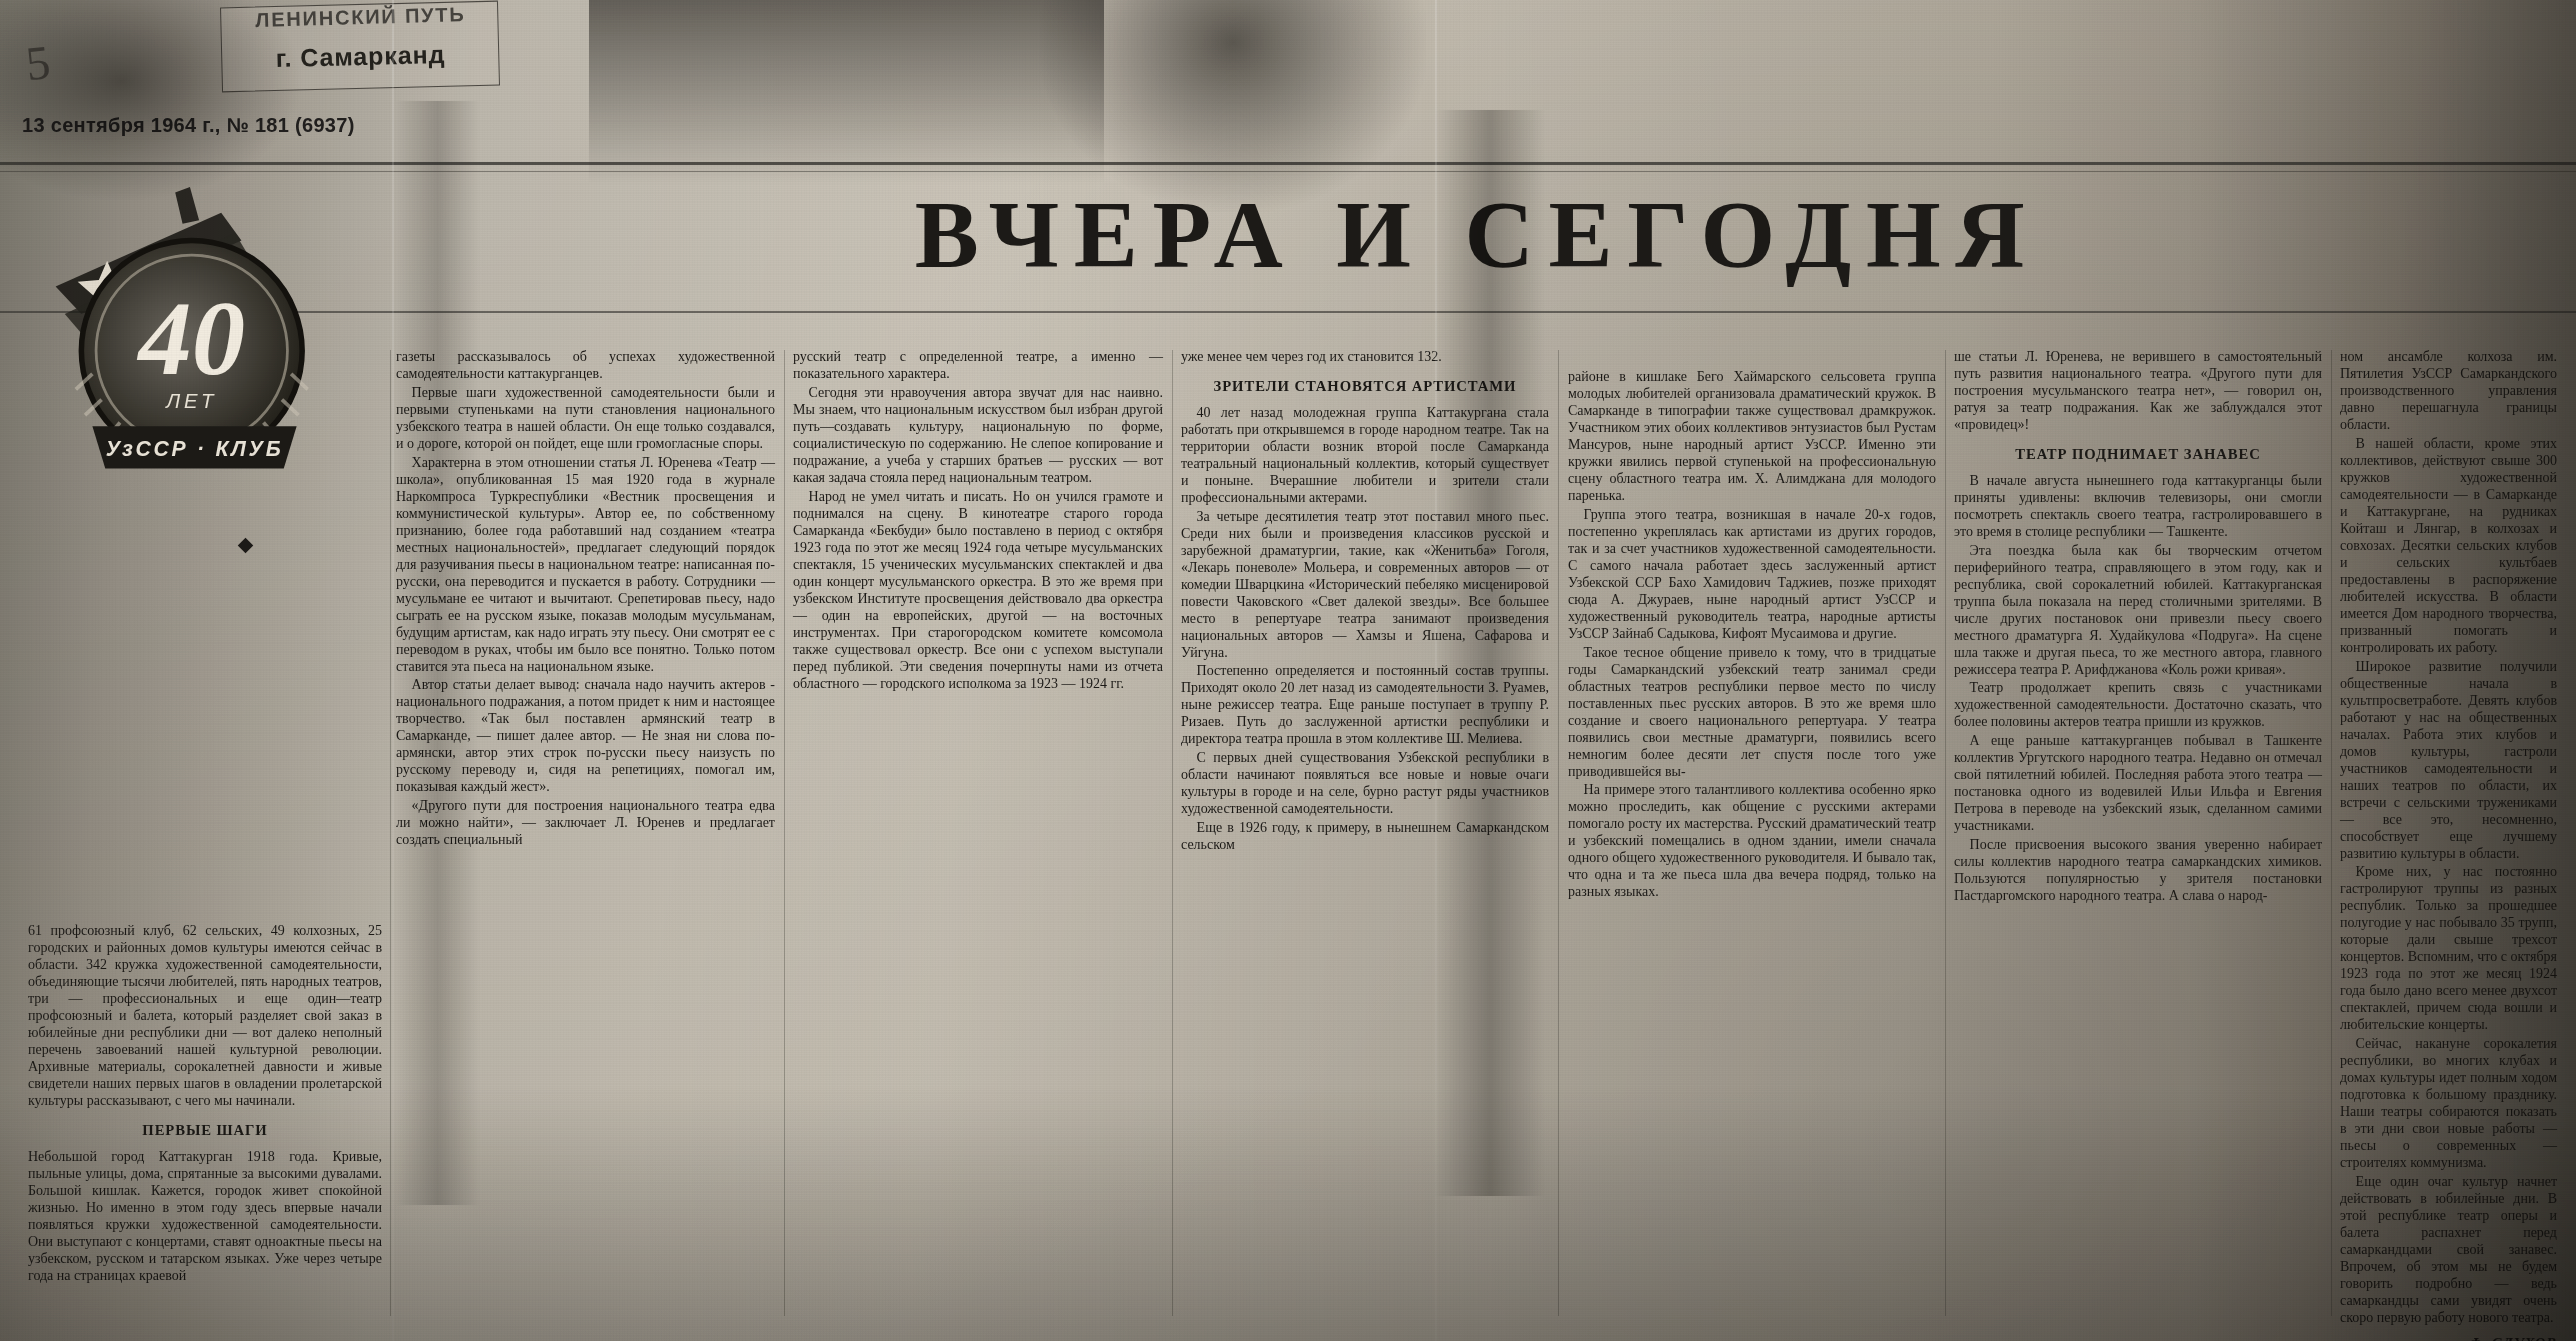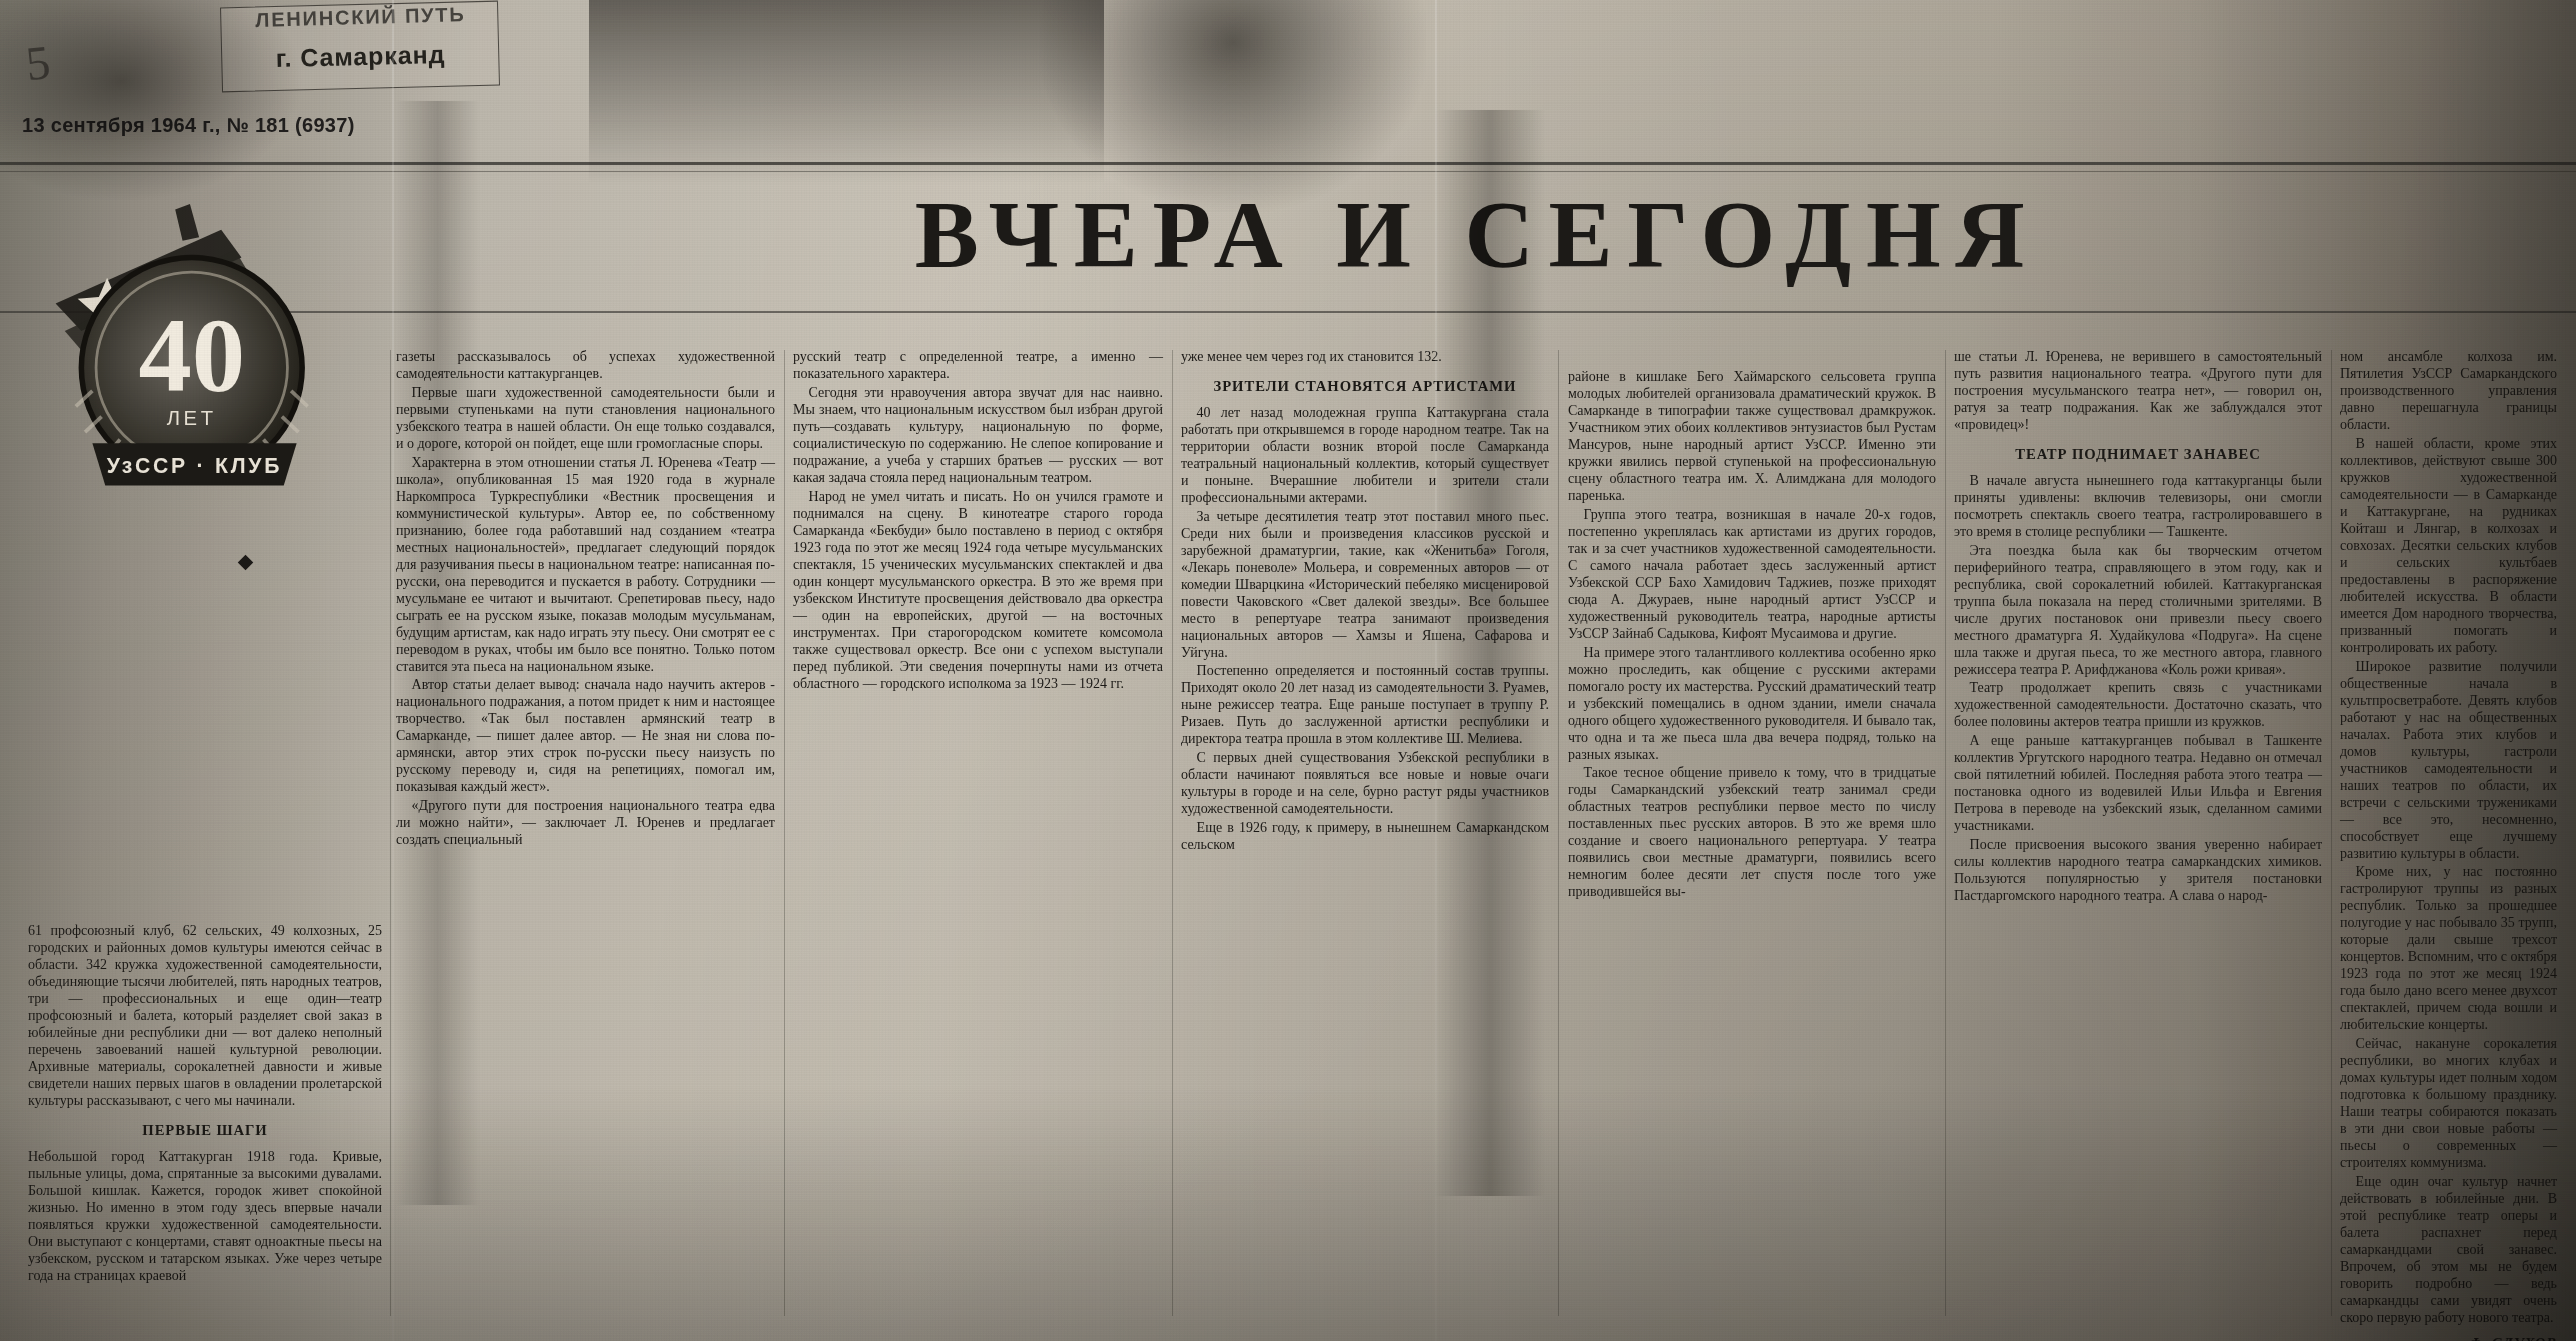--- a/index.html
+++ b/index.html
@@ -71,7 +71,7 @@
   #head-rule{position:absolute;left:0;top:311px;width:2576px;height:1.8px;background:#2f2d29;opacity:.6;}
 
   
-  #emblem{position:absolute;left:28px;top:193px;width:368px;height:368px;}
+  #emblem{position:absolute;left:28px;top:176px;width:368px;height:368px;font-style:italic;}
   #emblem svg{display:block;}
   #emblem-diamond{position:absolute;left:212px;top:364px;width:11px;height:11px;background:#1e1c19;transform:rotate(45deg);}
 

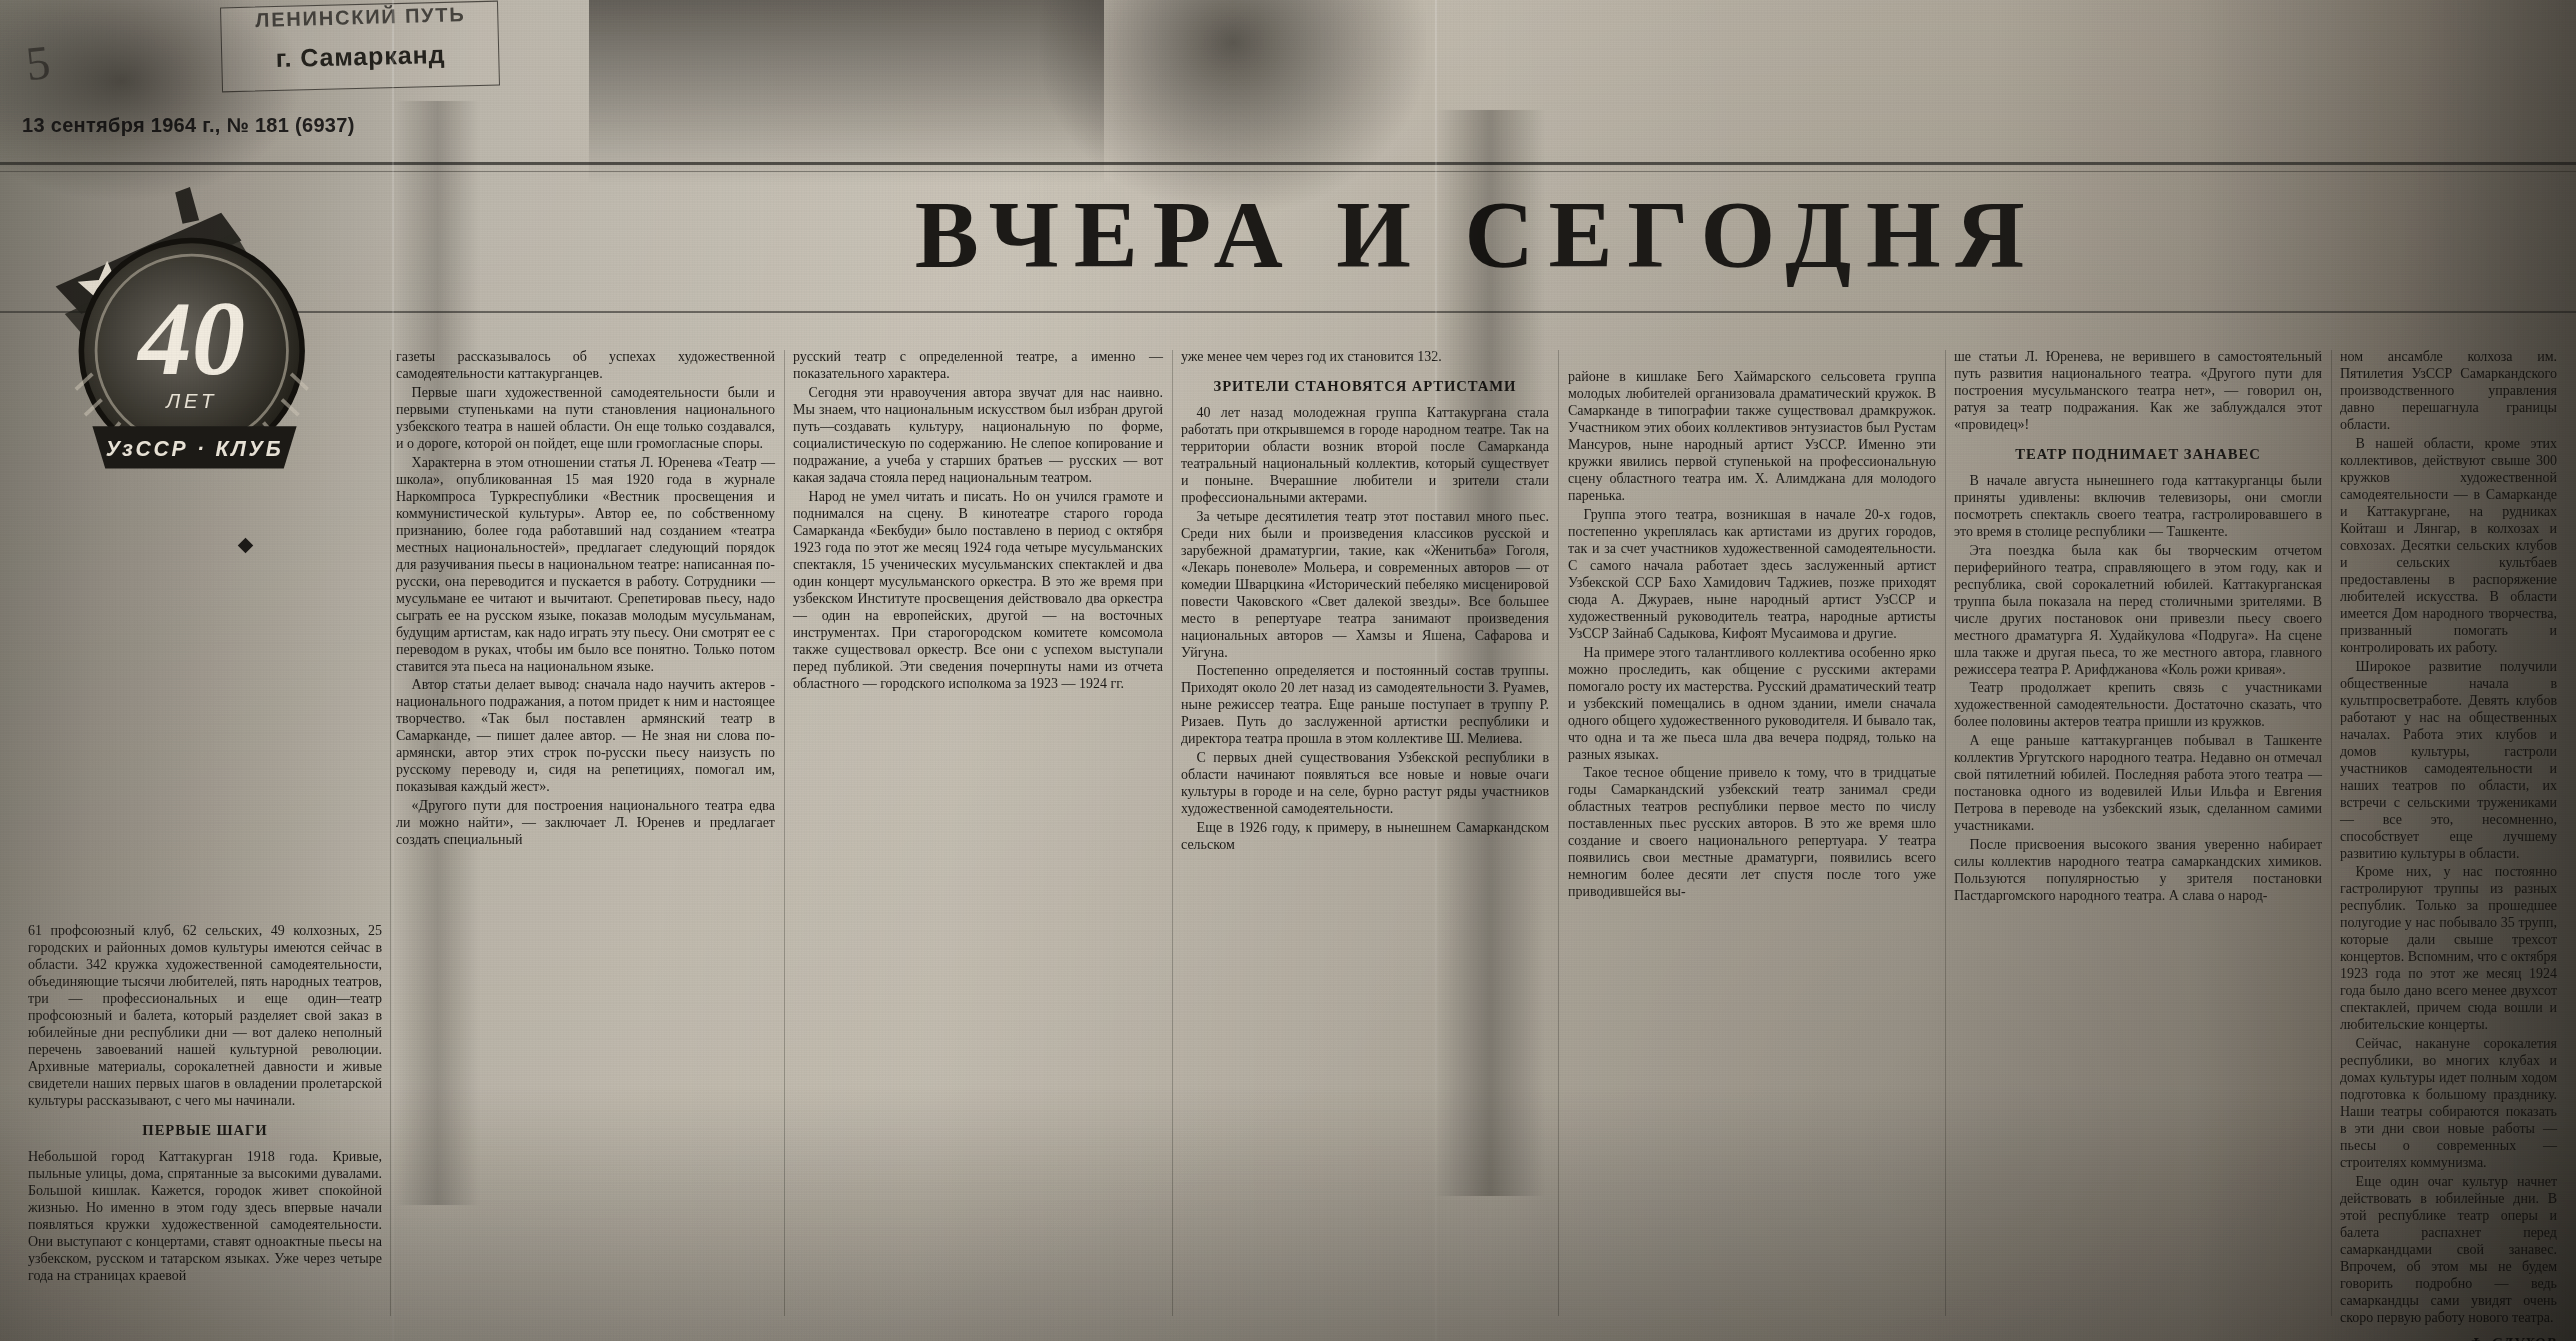--- a/index.html
+++ b/index.html
@@ -208,8 +208,8 @@
   <div class="col" id="col5">
     <p class="noind">районе в кишлаке Бего Хаймарского сельсовета группа молодых любителей организовала драматический кружок. В Самарканде в типографии также существовал драмкружок. Участником этих обоих коллективов энтузиастов был Рустам Мансуров, ныне народный артист УзССР. Именно эти кружки явились первой ступенькой на профессиональную сцену областного театра им. X. Алимджана для молодого паренька.</p>
     <p>Группа этого театра, возникшая в начале 20-х годов, постепенно укреплялась как артистами из других городов, так и за счет участников художественной самодеятельности. С самого начала работает здесь заслуженный артист Узбекской ССР Бахо Хамидович Таджиев, позже приходят сюда А. Джураев, ныне народный артист УзССР и художественный руководитель театра, народные артисты УзССР Зайнаб Садыкова, Кифоят Мусаимова и другие.</p>
+    <p>Такое тесное общение привело к тому, что в тридцатые годы Самаркандский узбекский театр занимал среди областных театров республики первое место по числу поставленных пьес русских авторов. В это же время шло создание и своего национального репертуара. У театра появились свои местные драматурги, появились всего немногим более десяти лет спустя после того уже приводившейся вы-</p>
     <p>На примере этого талантливого коллектива особенно ярко можно проследить, как общение с русскими актерами помогало росту их мастерства. Русский драматический театр и узбекский помещались в одном здании, имели сначала одного общего художественного руководителя. И бывало так, что одна и та же пьеса шла два вечера подряд, только на разных языках.</p>
-    <p>Такое тесное общение привело к тому, что в тридцатые годы Самаркандский узбекский театр занимал среди областных театров республики первое место по числу поставленных пьес русских авторов. В это же время шло создание и своего национального репертуара. У театра появились свои местные драматурги, появились всего немногим более десяти лет спустя после того уже приводившейся вы-</p>
   </div>
 
   <div class="col" id="col6">

